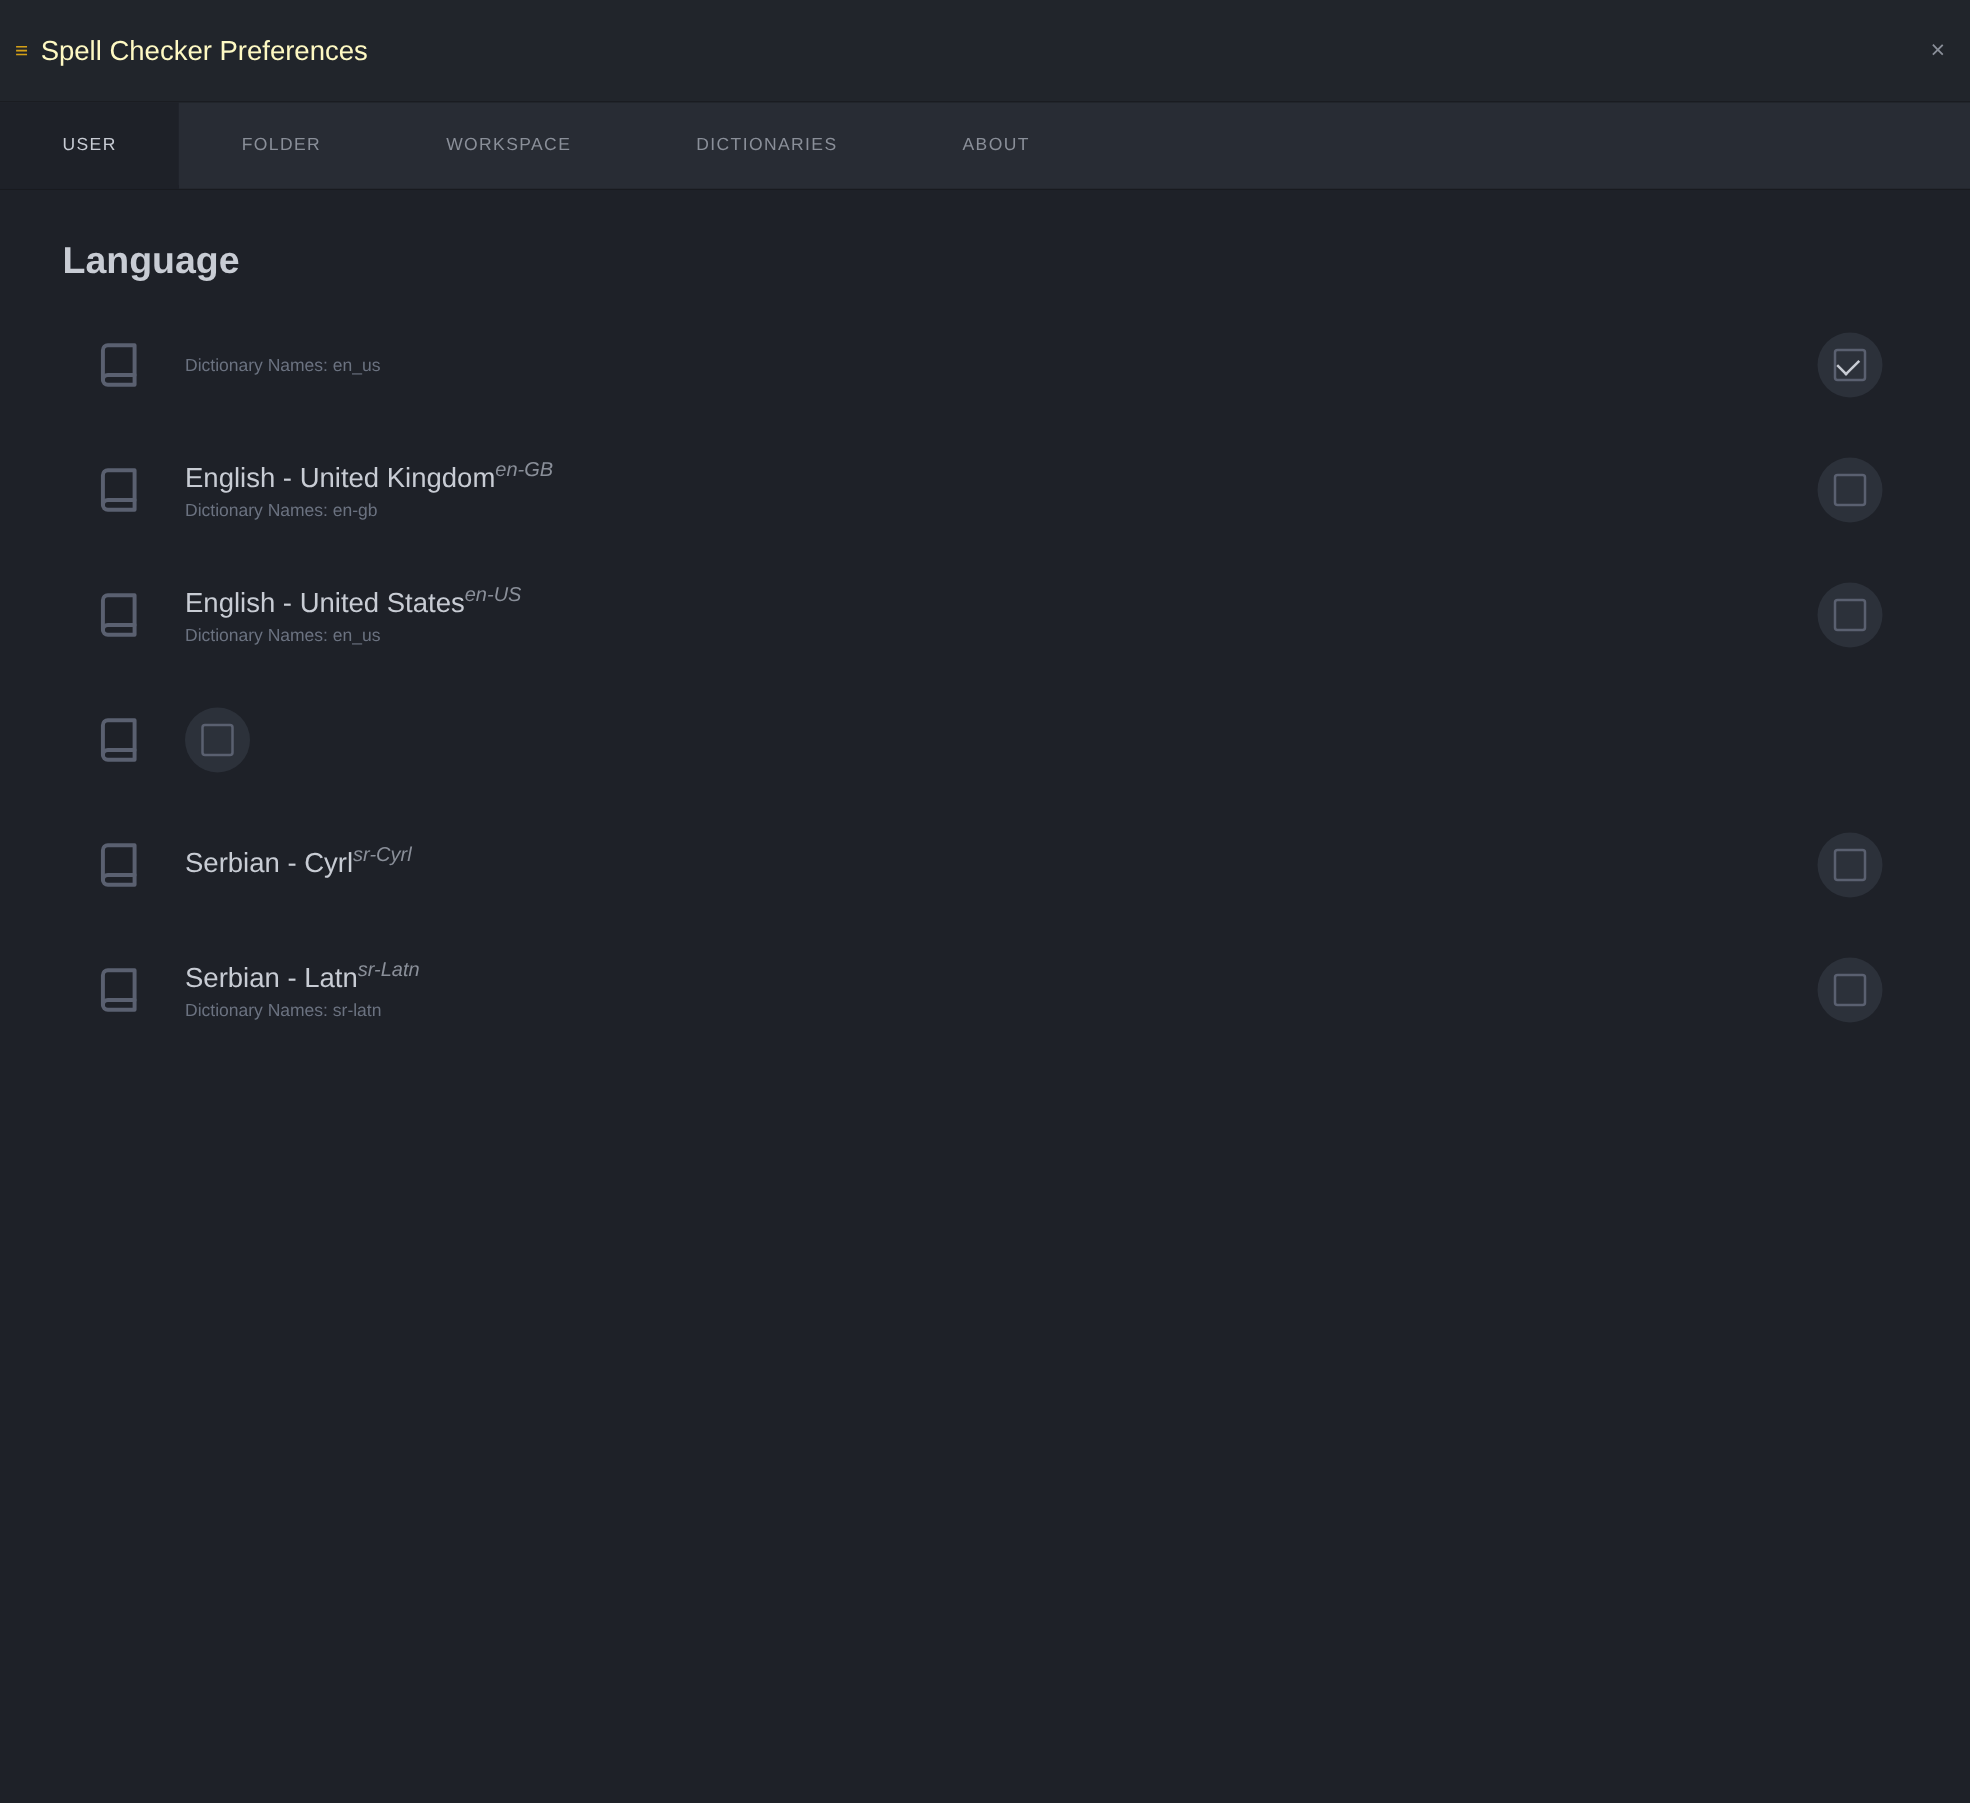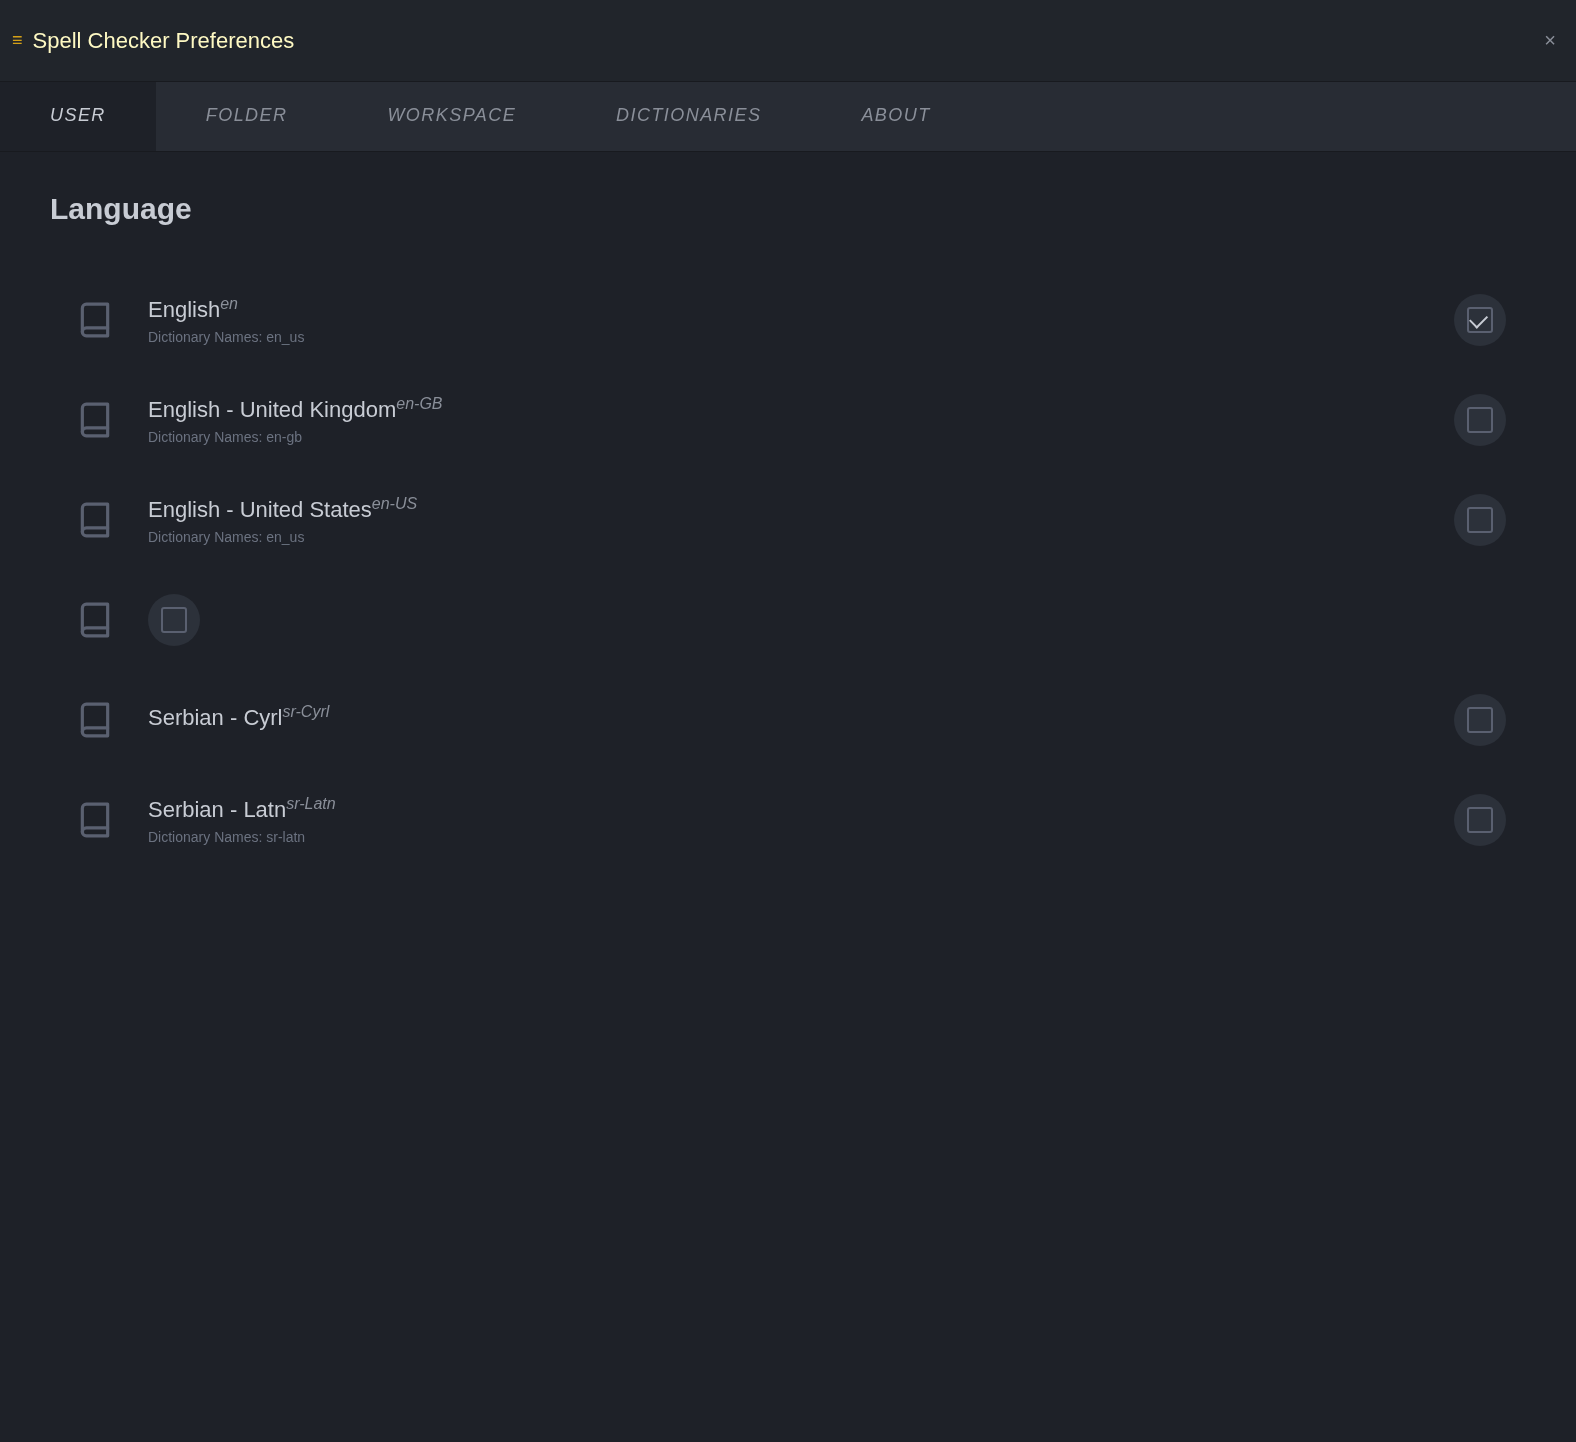--- a/index.html
+++ b/index.html
@@ -62,14 +62,13 @@
       align-items: center;
       justify-content: center;
       padding: 0 50px;
-      font-size: 18px;
+      font-size: 14px;
       font-weight: 500;
       letter-spacing: 0.08em;
       color: #8a8f99;
       cursor: pointer;
       border-bottom: 3px solid transparent;
       transition: color 0.2s;
-      font-style: italic;
     }
 
     .tab.active {

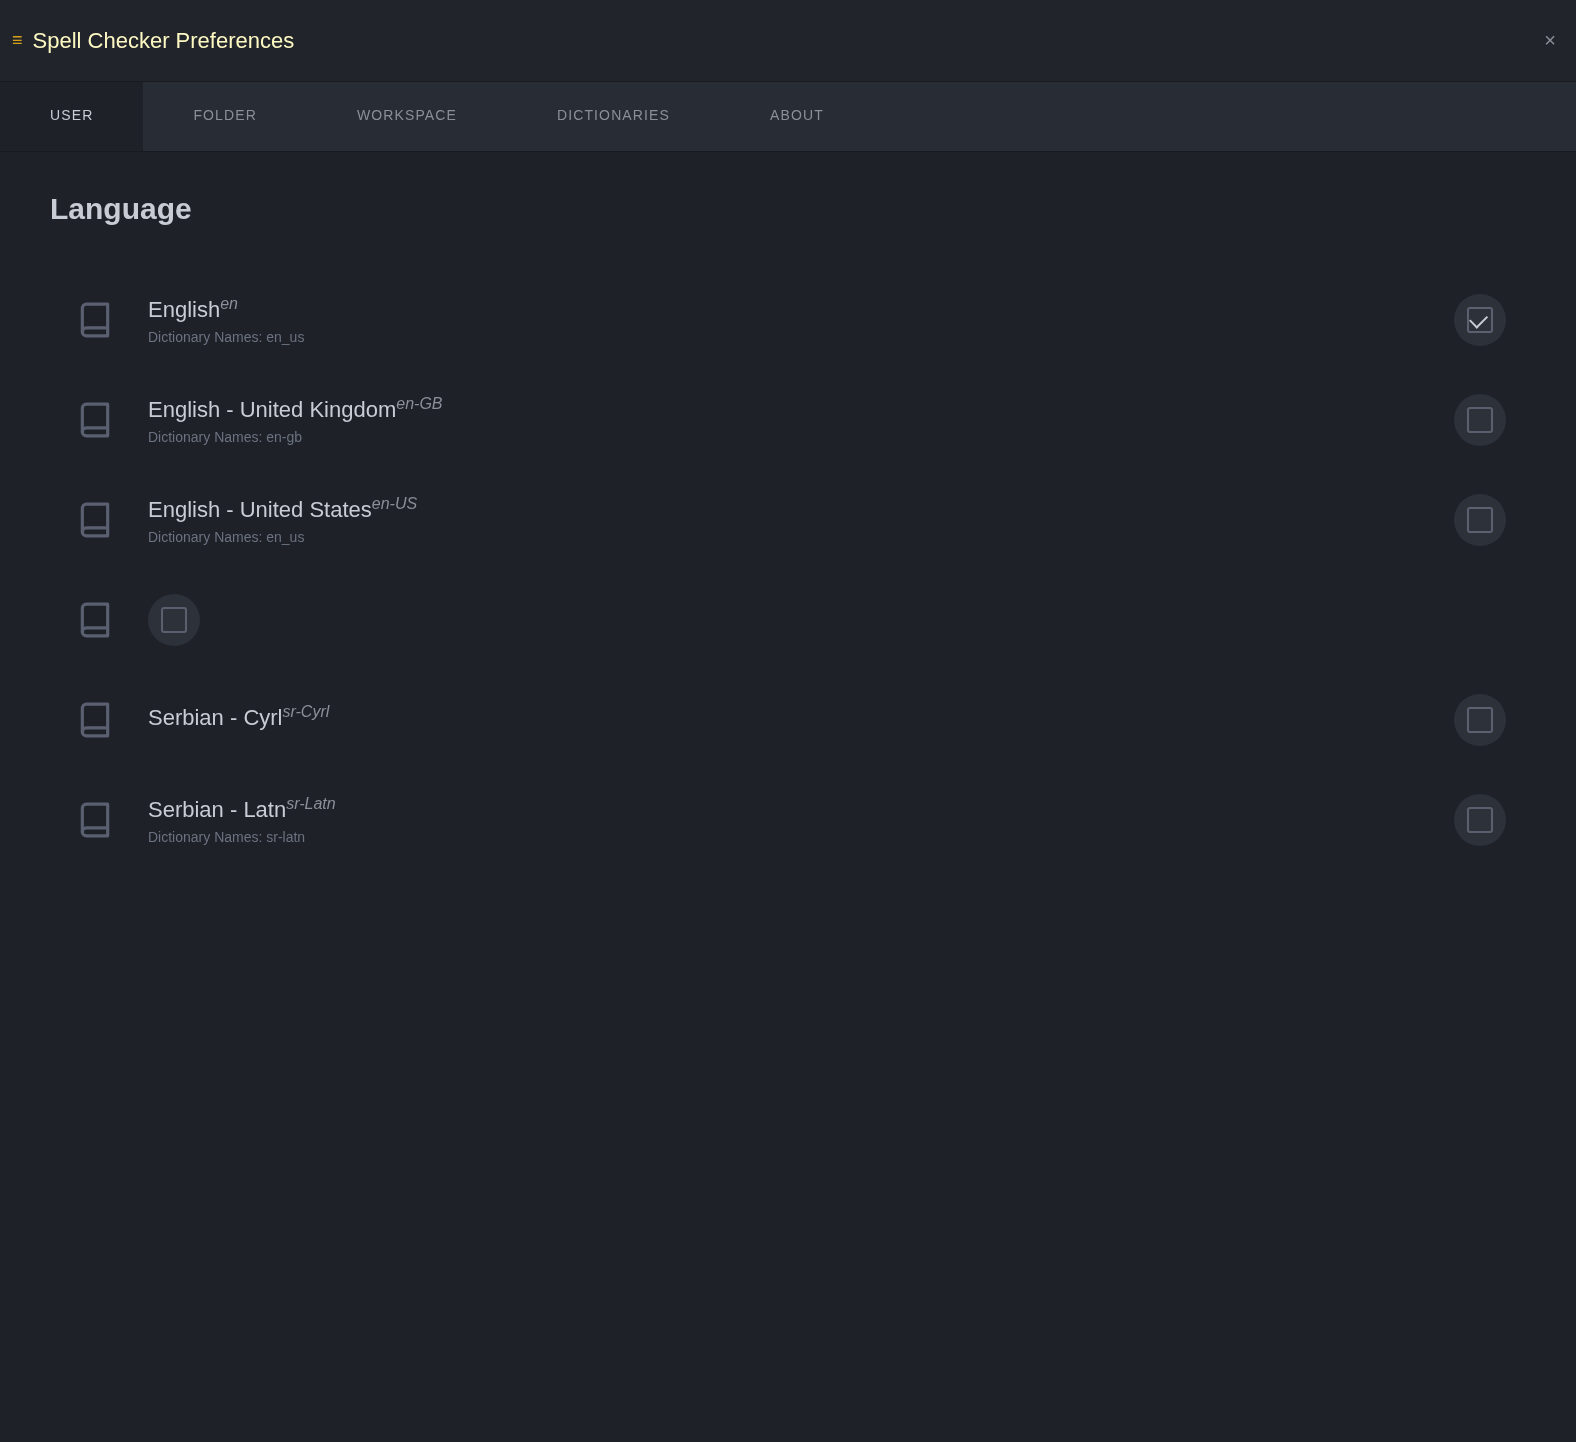--- a/index.html
+++ b/index.html
@@ -86,7 +86,7 @@
       font-size: 30px;
       font-weight: 700;
       color: #c8ccd4;
-      margin-bottom: 44px;
+      margin-bottom: 16px;
     }
 
     

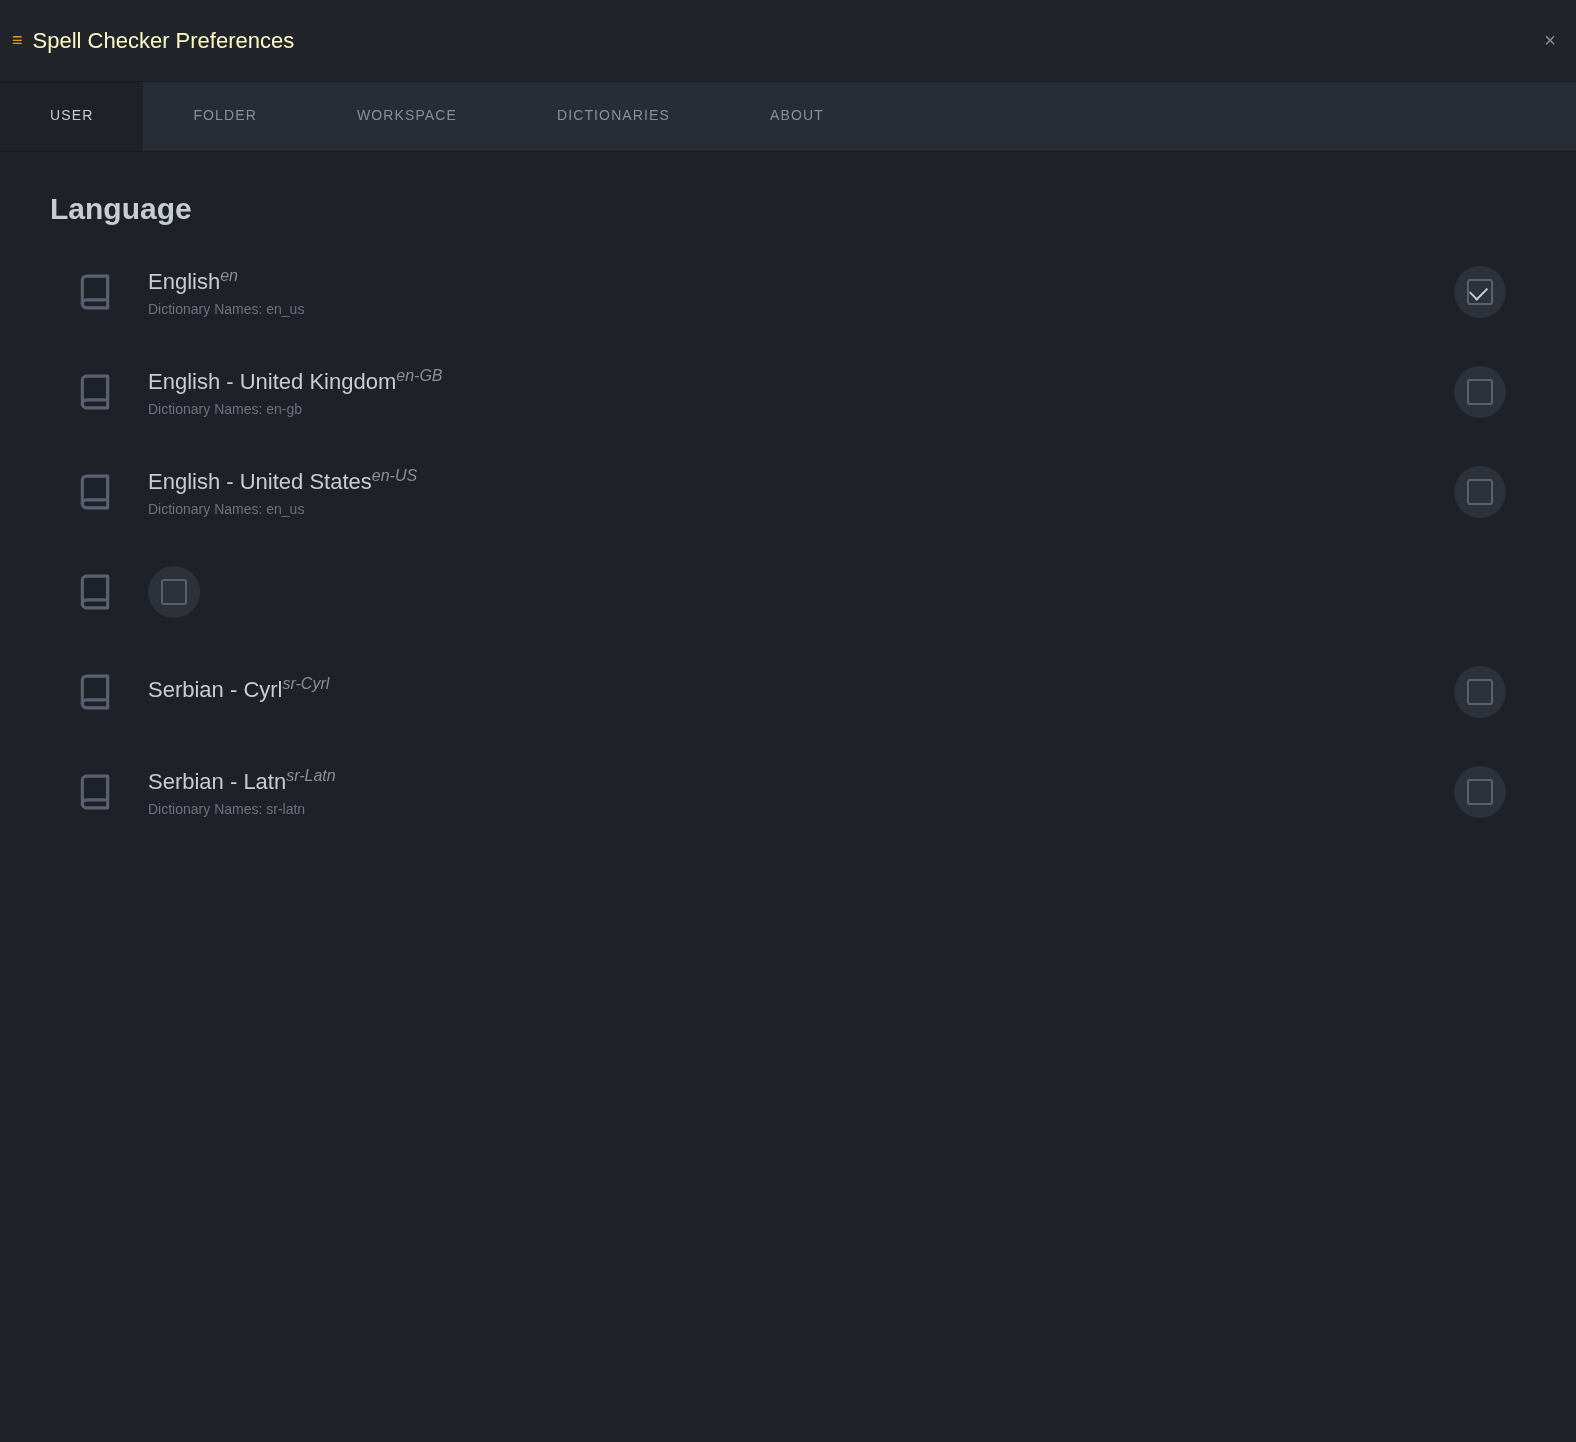--- a/index.html
+++ b/index.html
@@ -208,9 +208,6 @@
         </svg>
       </div>
       <div class="language-info">
-        <div class="language-name">
-          English<sup>en</sup>
-        </div>
         <div class="dictionary-names">Dictionary Names: en_us</div>
       </div>
       <div class="checkbox-container">

